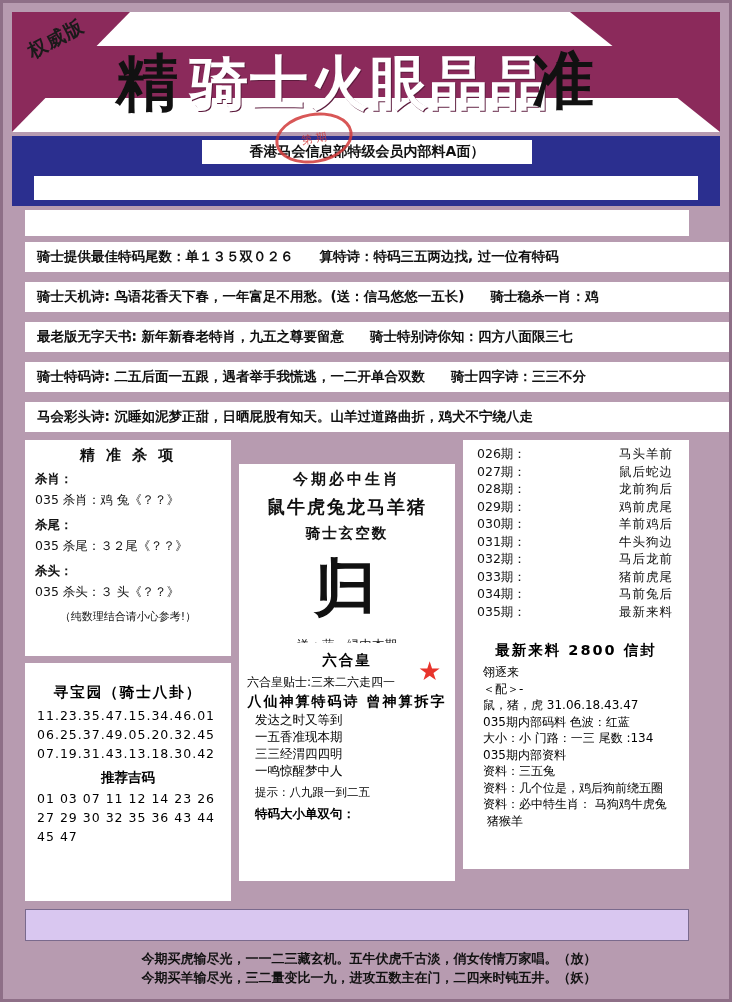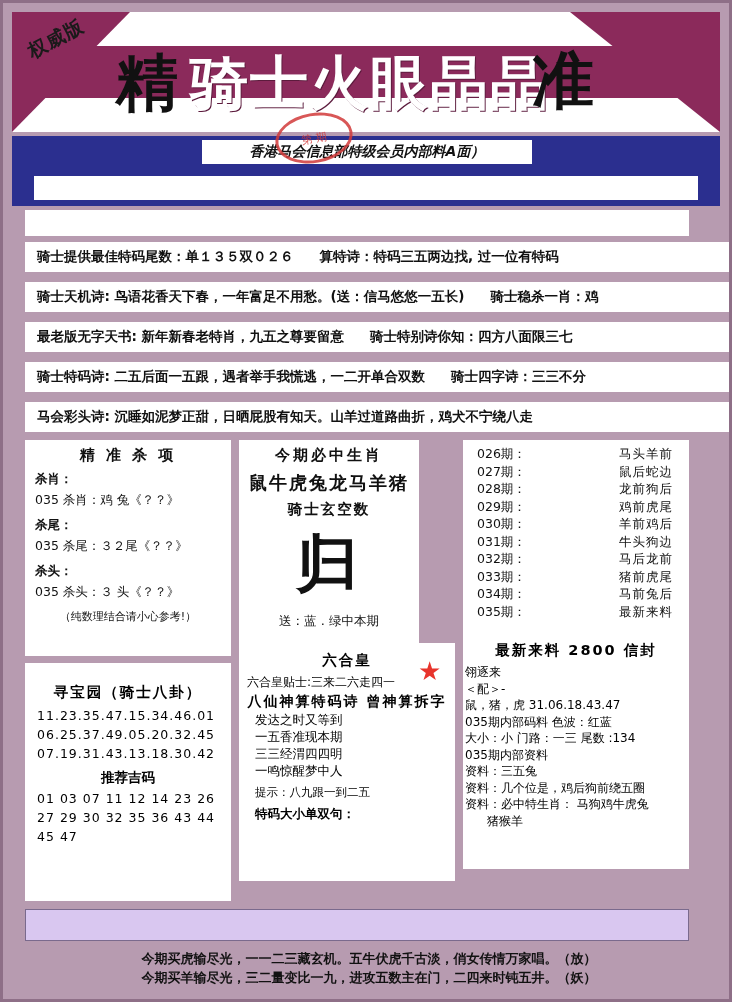--- a/index.html
+++ b/index.html
@@ -81,7 +81,7 @@
     position:absolute;left:190px;top:4px;width:330px;height:24px;
     background:#ffffff;
     display:flex;align-items:center;justify-content:center;
-    font-size:14px;color:#111;font-weight:bold;font-style:italic;
+    font-size:14px;color:#111;font-weight:bold;
   }
   .bluebar{
     position:absolute;left:9px;top:167px;width:708px;height:36px;

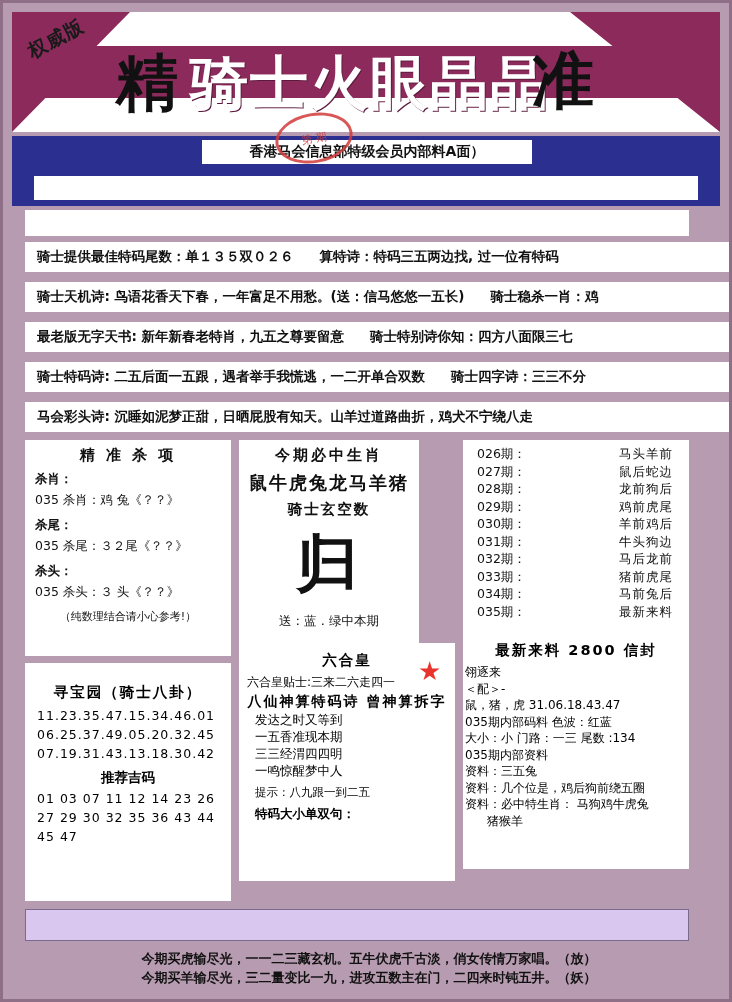--- a/index.html
+++ b/index.html
@@ -220,7 +220,7 @@
     <div class="note">（纯数理结合请小心参考!）</div>
   </div>
 
-  <div class="panel centerbox" style="left:236px;top:437px;width:180px;height:216px;">
+  <div class="panel centerbox" style="left:236px;top:461px;width:216px;height:216px;">
     <h4>今期必中生肖</h4>
     <div class="zodiacs">鼠牛虎兔龙马羊猪</div>
     <div class="xuankong">骑士玄空数</div>

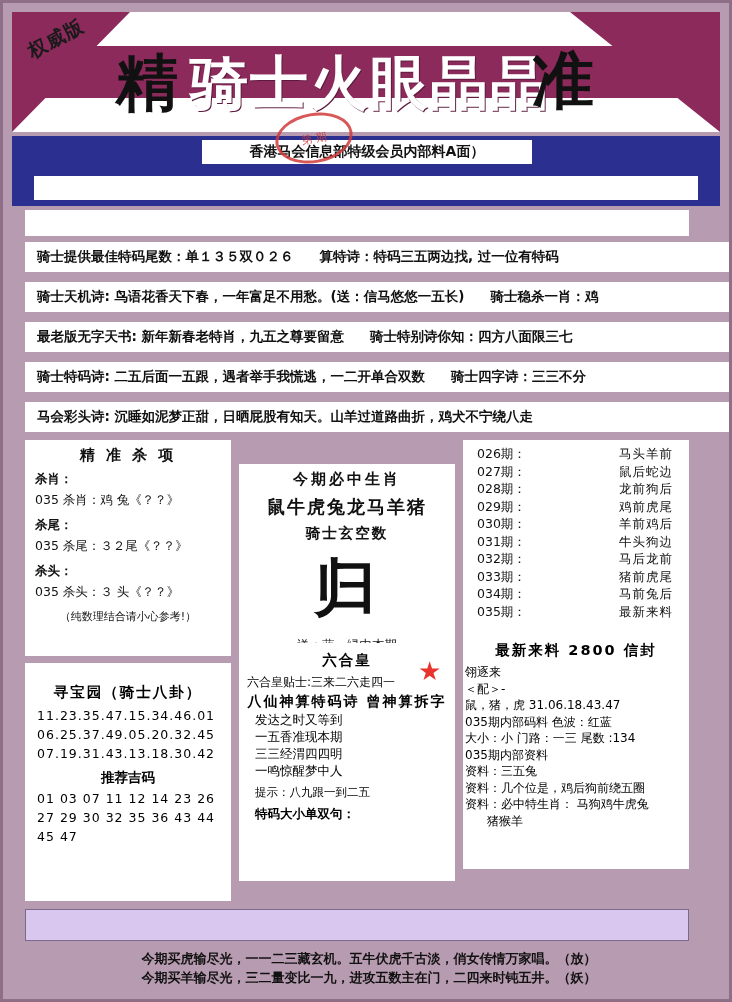--- a/index.html
+++ b/index.html
@@ -149,7 +149,7 @@
   .star{
     position:absolute;color:#e8342c;font-size:26px;line-height:26px;
   }
-  .rt-line{font-size:12px;line-height:16.5px;padding-left:2px;}
+  .rt-line{font-size:12px;line-height:16.5px;padding-left:20px;}
   
   .footer-band{
     position:absolute;left:22px;top:906px;width:664px;height:32px;

